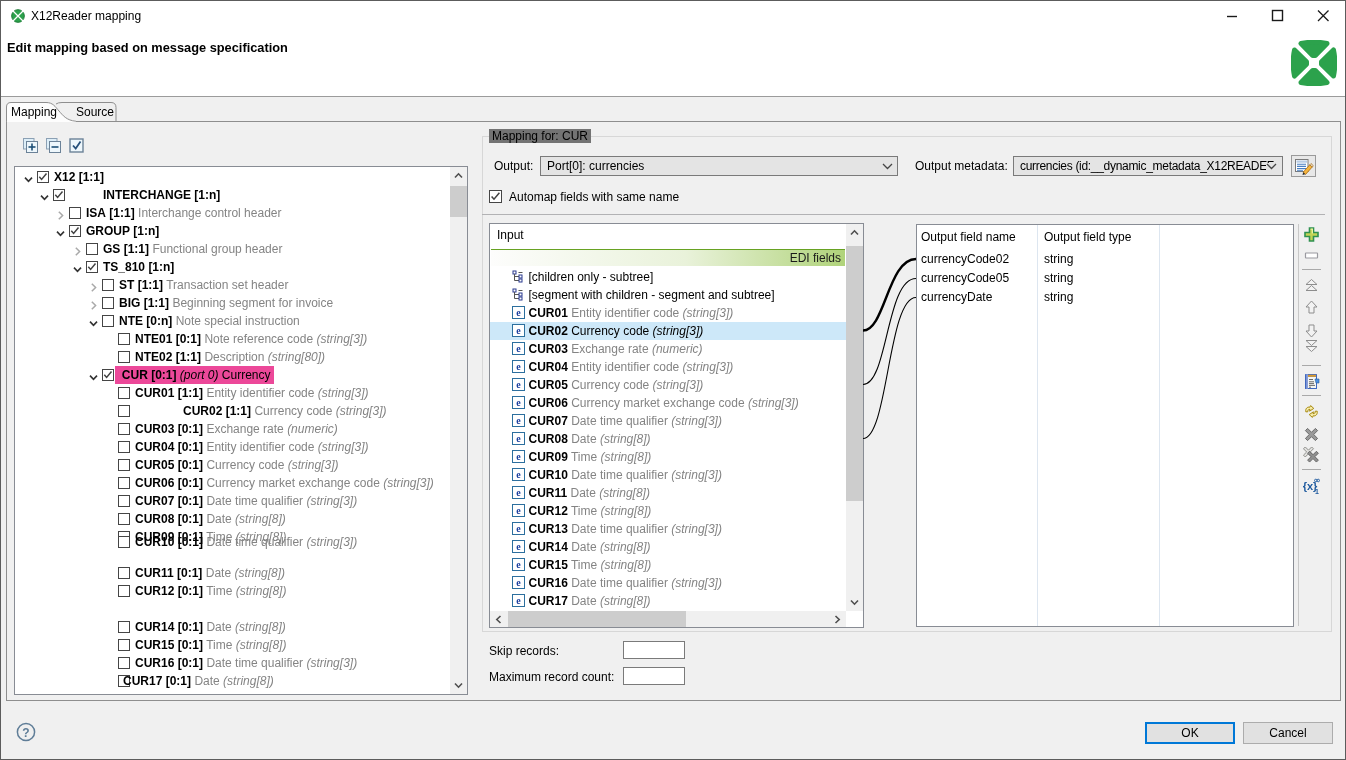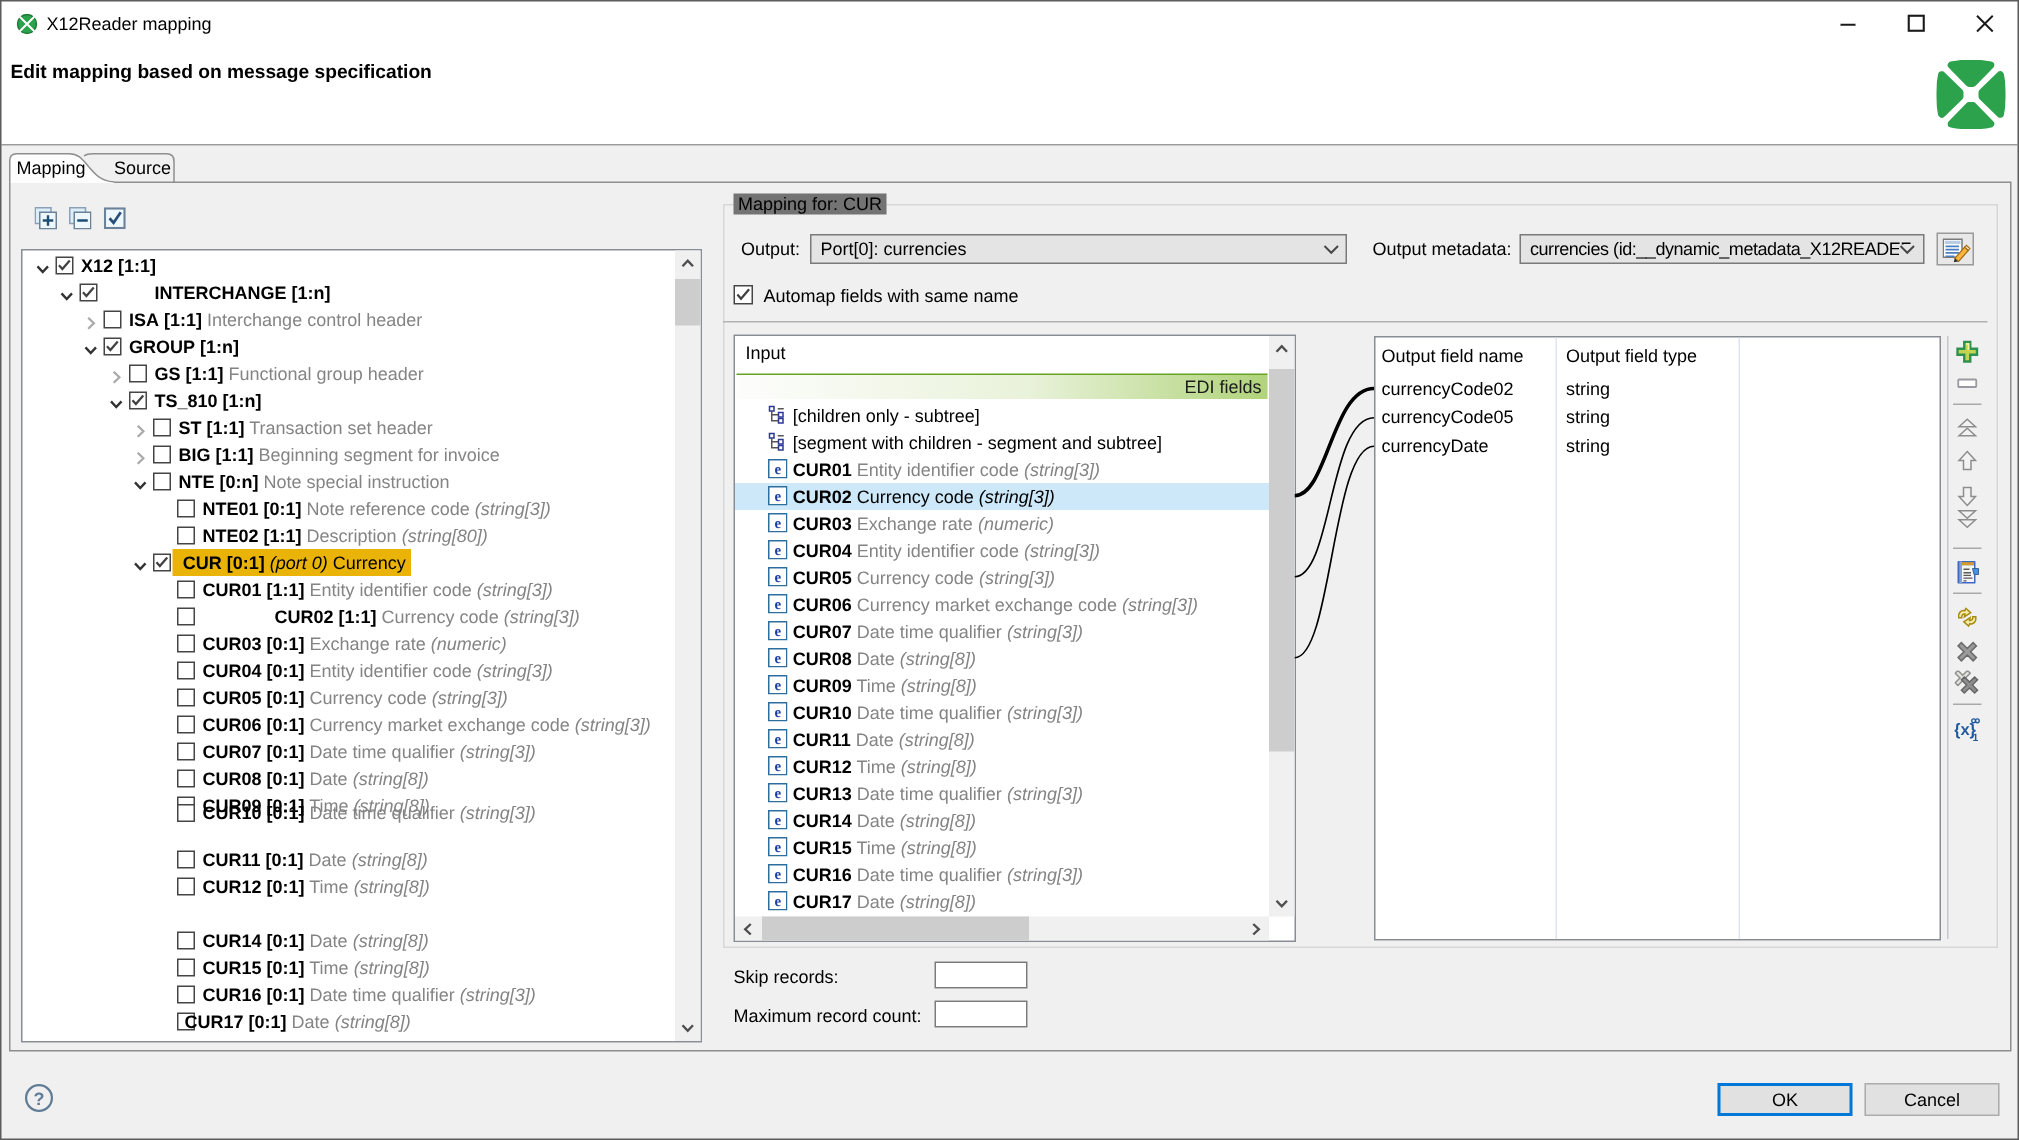--- a/index.html
+++ b/index.html
@@ -172,7 +172,7 @@
           <path d="M2.3 5.8 L4.6 8.4 L9.5 2.6" fill="none" stroke="#424242" stroke-width="1.5"></path>
         </svg>
       </span>
-      <span style="background:#eab308;position:absolute;left:100.3px;padding:0 3px 0 6.5px;height:18px;"><span class="b">CUR</span> <span class="b">[0:1]</span> <span style="font-style:italic">(port 0)</span> Currency</span>
+      <span style="background:#ec4899;position:absolute;left:100.3px;padding:0 3px 0 6.5px;height:18px;"><span class="b">CUR</span> <span class="b">[0:1]</span> <span style="font-style:italic">(port 0)</span> Currency</span>
     </div>
 <div class="trow" style="top:217px;width:100%">
       <span class="cbx" style="left:103px"></span>

